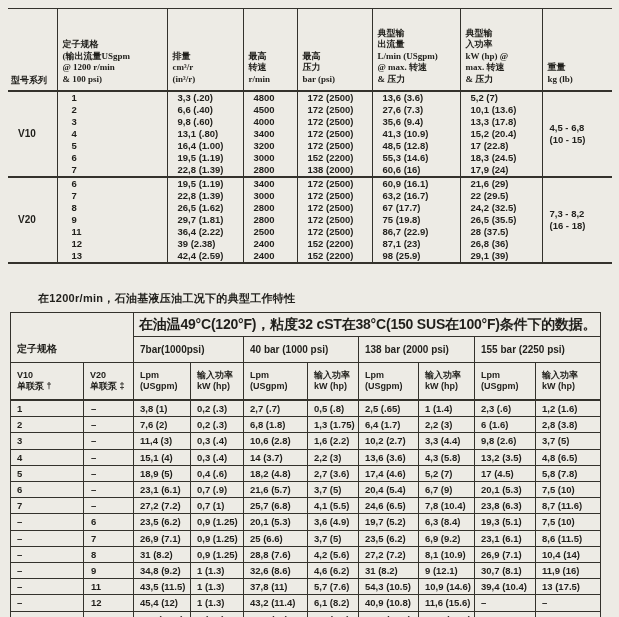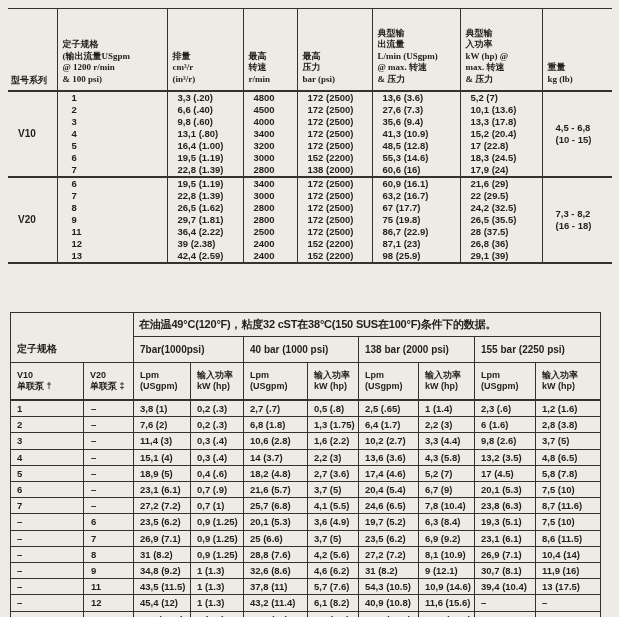--- a/index.html
+++ b/index.html
@@ -42,7 +42,7 @@
   }
   .t1 .weight-cell{
     vertical-align:middle;font-size:9.5px;line-height:12.5px;
-    padding-left:13px;white-space:pre-line;
+    padding-left:7px;white-space:pre-line;
     border-bottom:2px solid var(--bc);
   }
 

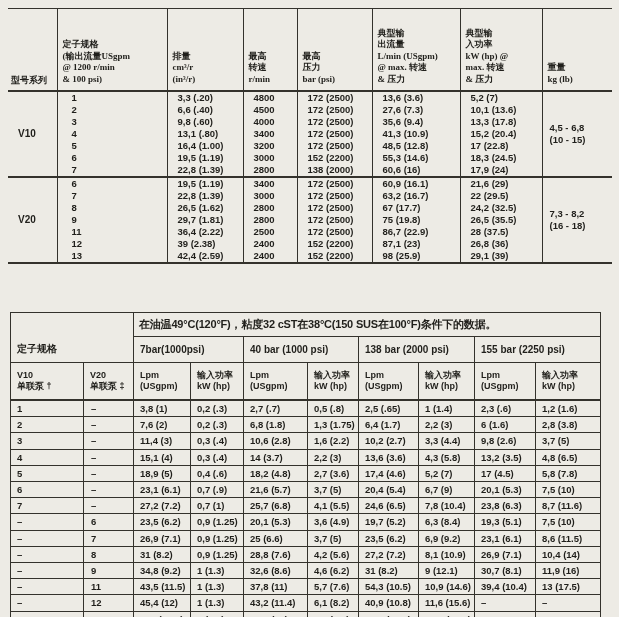--- a/index.html
+++ b/index.html
@@ -241,6 +241,7 @@
       </tbody>
   </table>
 
+  <div class="t2-title">在1200r/min，石油基液压油工况下的典型工作特性</div>
 
   <table class="t2">
     <colgroup>

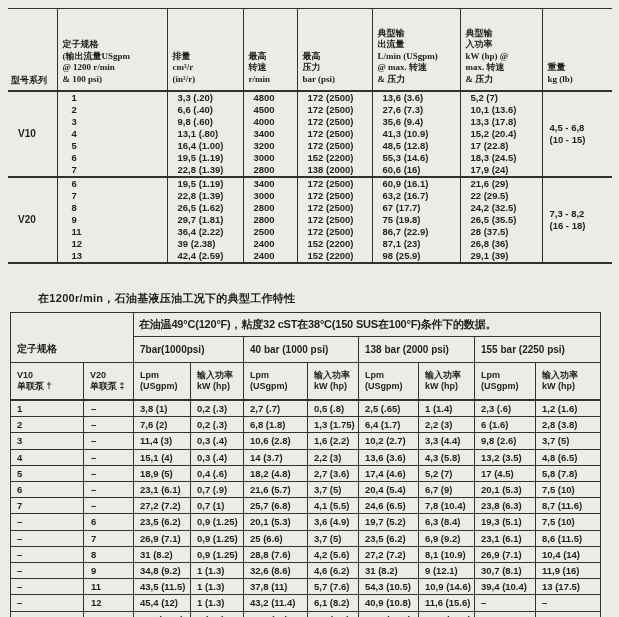--- a/index.html
+++ b/index.html
@@ -58,7 +58,7 @@
   }
   .t2 th,.t2 td{border:1px solid var(--bc);text-align:left;}
   .t2 thead th{white-space:pre-line;}
-  .t2 .note{font-size:11px;height:21px;vertical-align:middle;padding:1px 3px 1px 5px;letter-spacing:-0.2px;}
+  .t2 .note{font-size:14px;height:21px;vertical-align:middle;padding:1px 3px 1px 5px;letter-spacing:-0.2px;}
   .t2 .stator-label{font-size:10px;vertical-align:bottom;padding:0 3px 6px 6px;}
   .t2 .pressure-row th{font-size:10px;height:25px;vertical-align:middle;padding:0 3px 0 6px;white-space:nowrap;}
   .t2 .subhead th{

